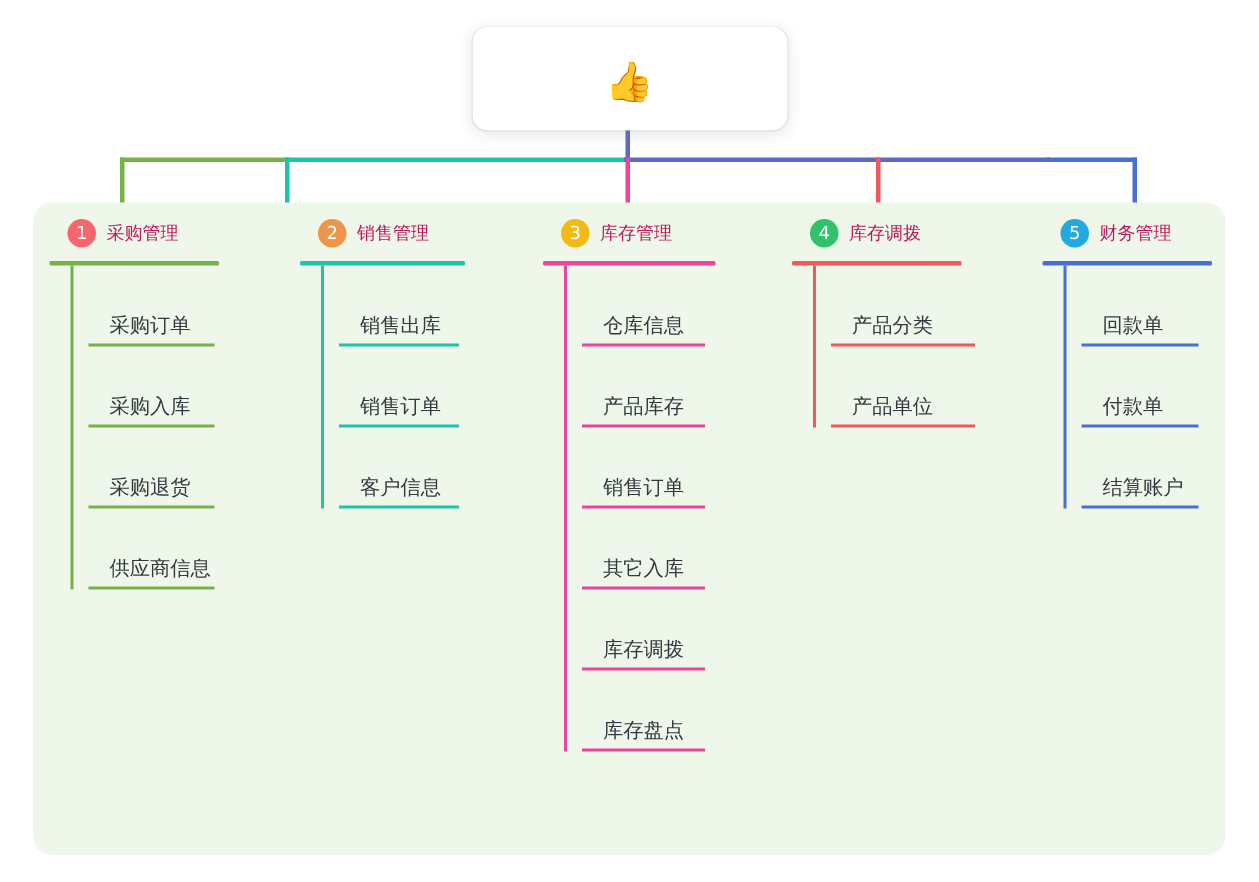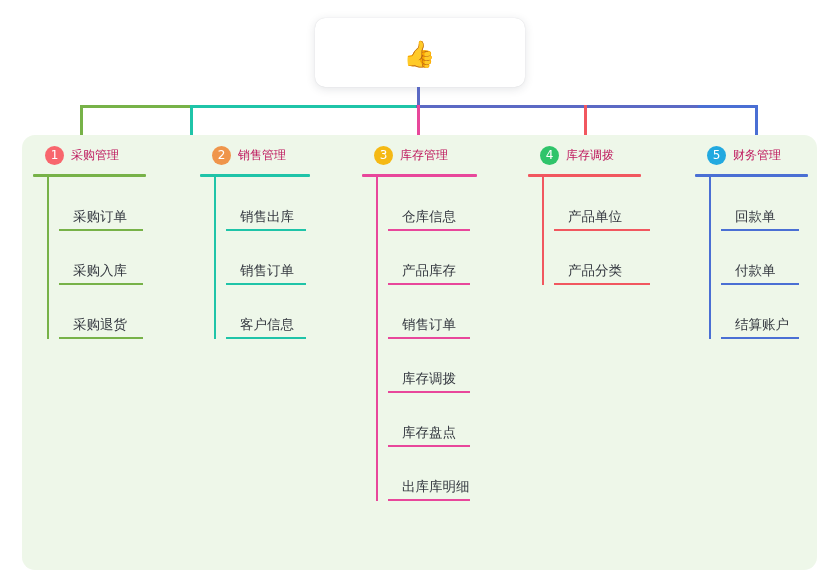--- a/index.html
+++ b/index.html
@@ -242,13 +242,13 @@
         <div class="col-body">
           <div class="spine" style="background: rgb(241, 87, 95);"></div>
           <div class="leaf">
+            <span class="leaf-label">产品分类</span>
+            <div class="leaf-rule" style="background: rgb(241, 87, 95); width: 96px;"></div>
+          </div>
+          <div class="leaf">
             <span class="leaf-label">产品单位</span>
             <div class="leaf-rule" style="background: rgb(241, 87, 95); width: 96px;"></div>
           </div>
-          <div class="leaf">
-            <span class="leaf-label">产品分类</span>
-            <div class="leaf-rule" style="background: rgb(241, 87, 95); width: 96px;"></div>
-          </div>
         </div>
       </div>
       <div class="column" style="left: 695px;">

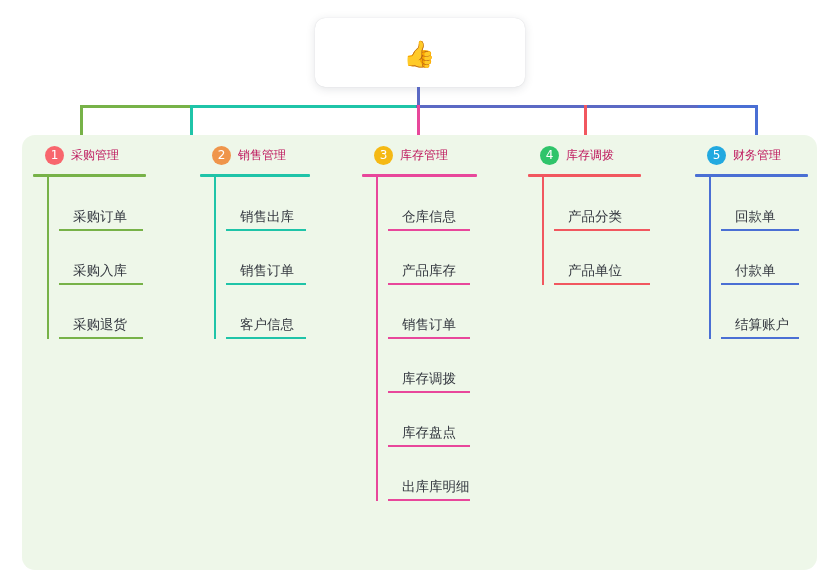--- a/index.html
+++ b/index.html
@@ -175,6 +175,10 @@
             <span class="leaf-label">采购退货</span>
             <div class="leaf-rule" style="background: rgb(119, 178, 72); width: 84px;"></div>
           </div>
+          <div class="leaf">
+            <span class="leaf-label">供应商信息</span>
+            <div class="leaf-rule" style="background: rgb(119, 178, 72); width: 84px;"></div>
+          </div>
         </div>
       </div>
       <div class="column" style="left: 200px;">

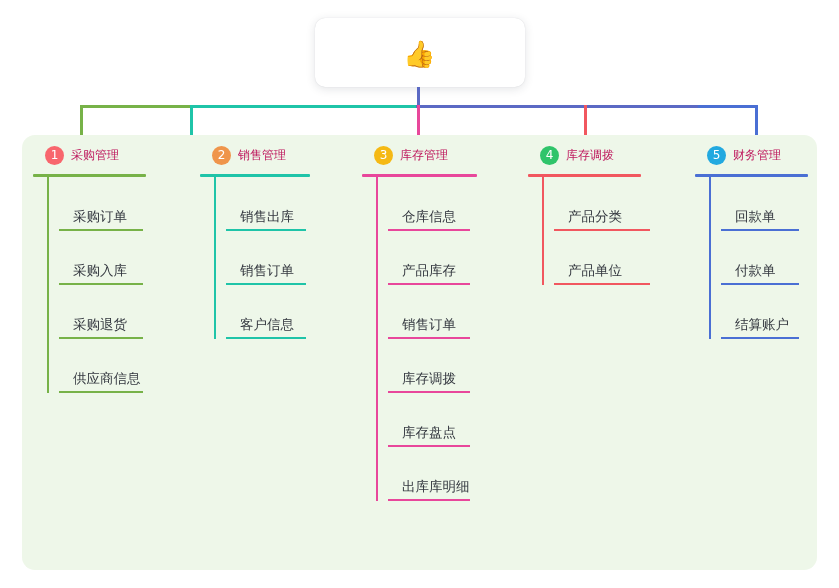--- a/index.html
+++ b/index.html
@@ -224,6 +224,10 @@
             <div class="leaf-rule" style="background: rgb(232, 71, 155); width: 82px;"></div>
           </div>
           <div class="leaf">
+            <span class="leaf-label">其它入库</span>
+            <div class="leaf-rule" style="background: rgb(232, 71, 155); width: 82px;"></div>
+          </div>
+          <div class="leaf">
             <span class="leaf-label">库存调拨</span>
             <div class="leaf-rule" style="background: rgb(232, 71, 155); width: 82px;"></div>
           </div>

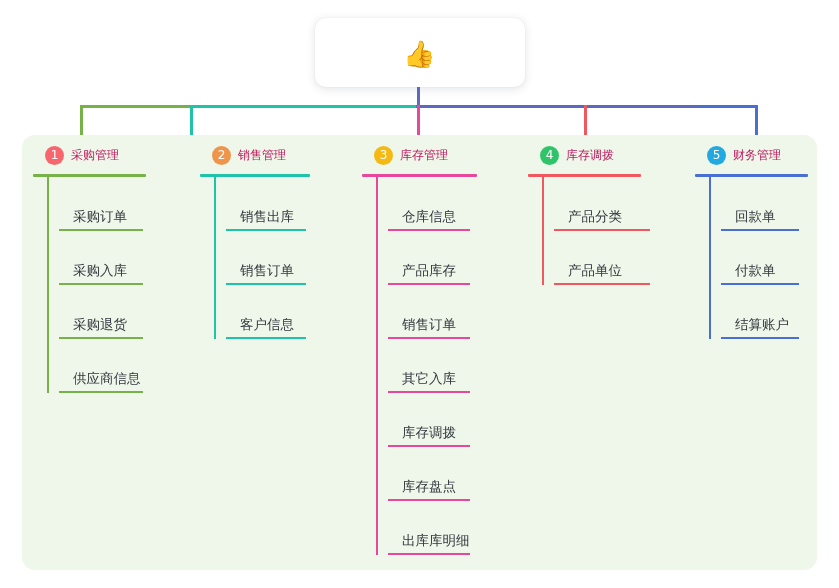--- a/index.html
+++ b/index.html
@@ -235,10 +235,6 @@
             <span class="leaf-label">库存盘点</span>
             <div class="leaf-rule" style="background: rgb(232, 71, 155); width: 82px;"></div>
           </div>
-          <div class="leaf">
-            <span class="leaf-label">出库库明细</span>
-            <div class="leaf-rule" style="background: rgb(232, 71, 155); width: 82px;"></div>
-          </div>
         </div>
       </div>
       <div class="column" style="left: 528px;">

